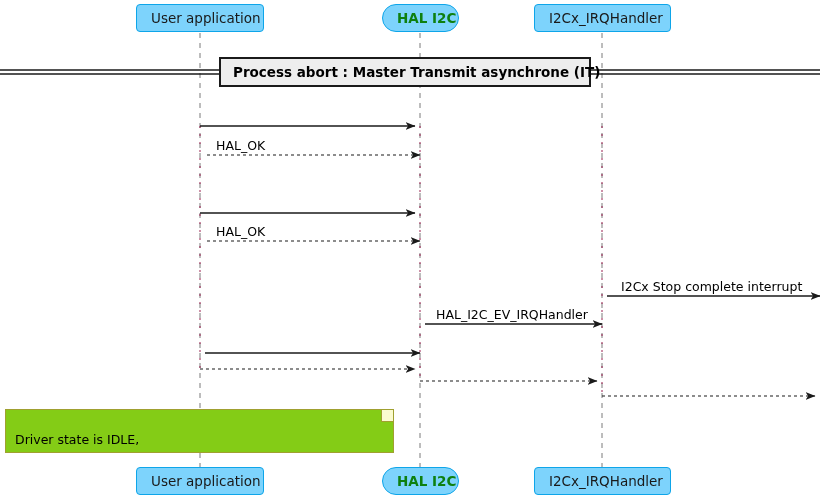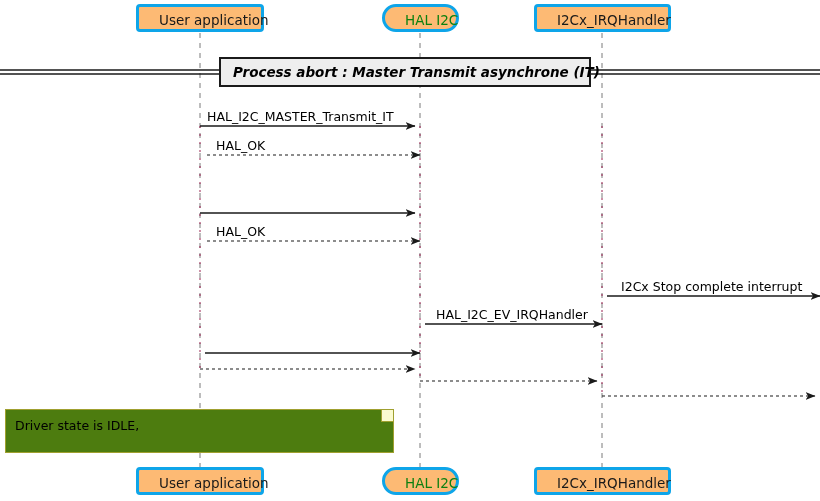--- a/index.html
+++ b/index.html
@@ -32,8 +32,8 @@
   .participant {
     position: absolute;
     box-sizing: border-box;
-    background: #fdba74;
-    border: 3px solid #0ea5e9;
+    background: #7dd3fc;
+    border: 1px solid #0ea5e9;
     border-radius: 4px;
     height: 28px;
     line-height: 26px;
@@ -41,7 +41,7 @@
     font-size: 13.5px;
     color: #1A1A1A;
     white-space: nowrap;
-    padding: 0 20px;
+    padding: 0 14px;
   }
   .participant.accent {
     color: #0E8010;

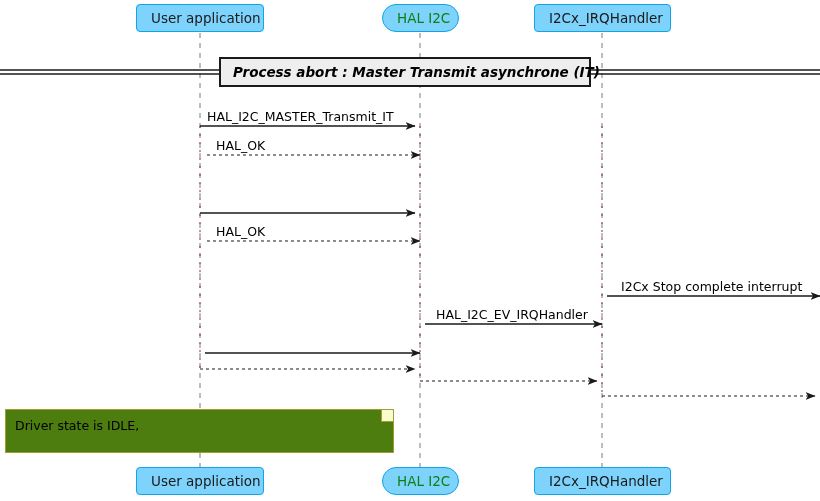--- a/index.html
+++ b/index.html
@@ -45,7 +45,7 @@
   }
   .participant.accent {
     color: #0E8010;
-    font-weight: normal;
+    font-weight: bold;
     border-radius: 14px;
   }
 

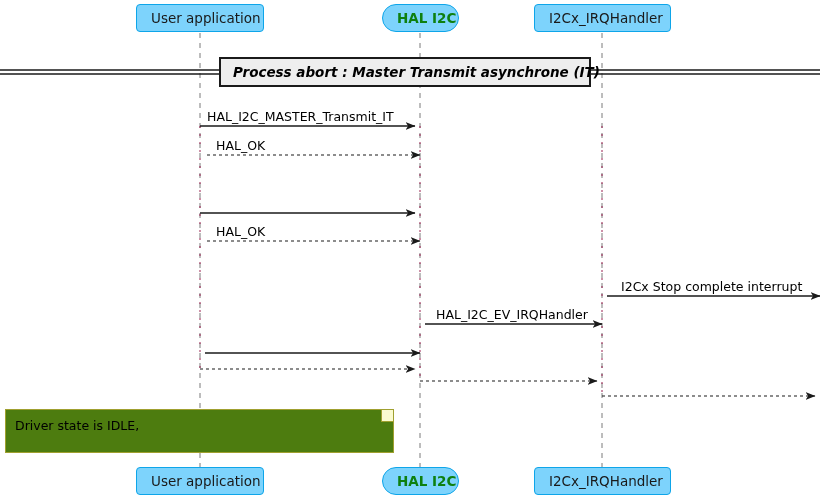--- a/index.html
+++ b/index.html
@@ -167,7 +167,7 @@
   <div class="participant accent" style="left:382px; top:4px; width:77px;">HAL I2C</div>
   <div class="participant" style="left:534px; top:4px; width:137px;">I2Cx_IRQHandler</div>
 
-  <div class="divider-box" style="left:219px; top:57px; width:372px;font-style:italic;">Process abort : Master Transmit asynchrone (IT)</div>
+  <div class="divider-box" style="left:219px; top:57px; width:372px;">Process abort : Master Transmit asynchrone (IT)</div>
 
   <div class="msg-label" style="left:207px; top:110px;">HAL_I2C_MASTER_Transmit_IT</div>
   <div class="msg-label" style="left:216px; top:139px;">HAL_OK</div>

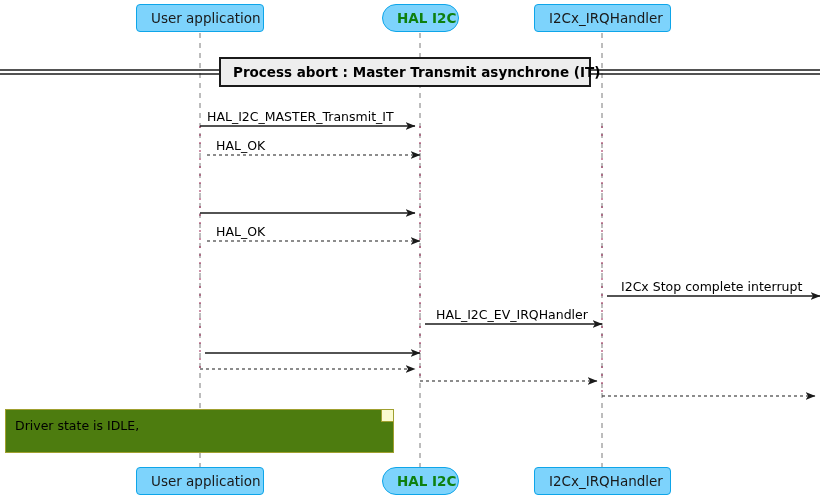--- a/index.html
+++ b/index.html
@@ -169,7 +169,6 @@
 
   <div class="divider-box" style="left:219px; top:57px; width:372px;">Process abort : Master Transmit asynchrone (IT)</div>
 
-  <div class="msg-label" style="left:207px; top:110px;">HAL_I2C_MASTER_Transmit_IT</div>
   <div class="msg-label" style="left:216px; top:139px;">HAL_OK</div>
   <div class="msg-label" style="left:216px; top:225px;">HAL_OK</div>
   <div class="msg-label" style="left:621px; top:280px;">I2Cx Stop complete interrupt</div>

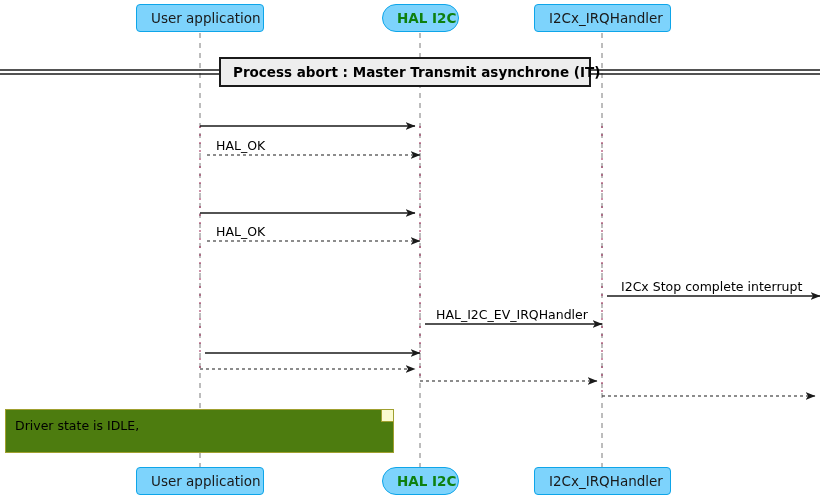--- a/index.html
+++ b/index.html
@@ -78,11 +78,11 @@
   .note {
     position: absolute;
     box-sizing: border-box;
-    background: #4d7c0f;
+    background: #84cc16;
     border: 1px solid #A0A030;
     font-size: 12.5px;
     color: #000000;
-    padding: 7px 8px 5px 9px;
+    padding: 21px 8px 5px 9px;
     line-height: 17px;
     white-space: nowrap;
   }

